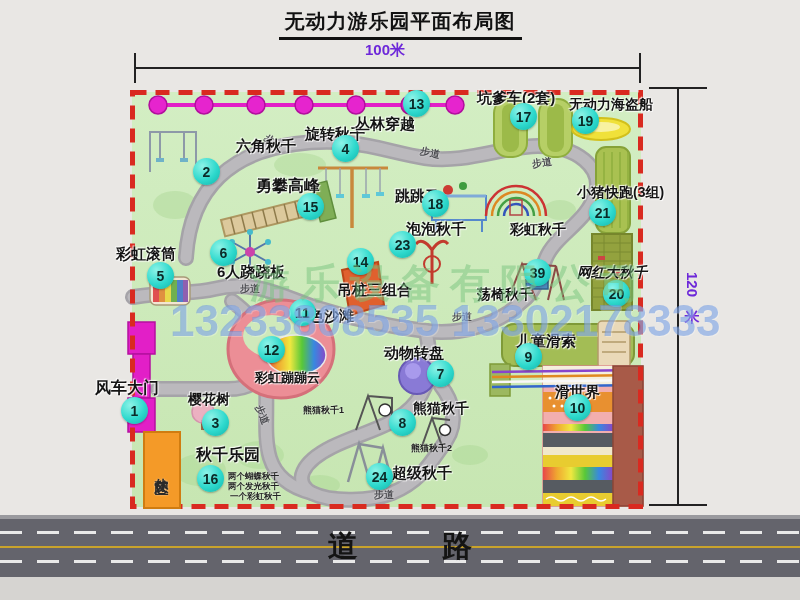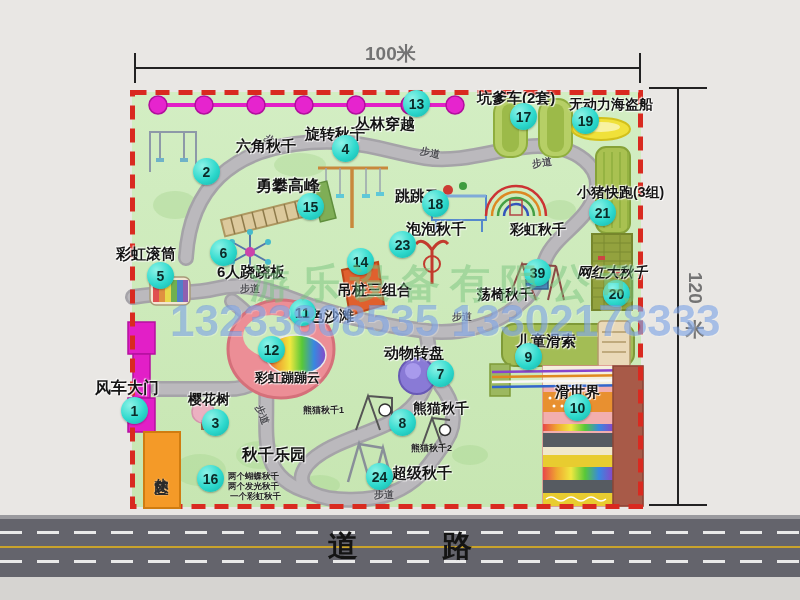--- a/index.html
+++ b/index.html
@@ -63,6 +63,9 @@
 
 <div id="stage">
 
+  <div class="title">
+    <span>无动力游乐园平面布局图</span>
+  </div>
 
   <div class="dim-label" style="left:365px;top:41px;">100米</div>
   <div class="dim" style="left:135px;top:67px;width:505px;height:2px;"></div>

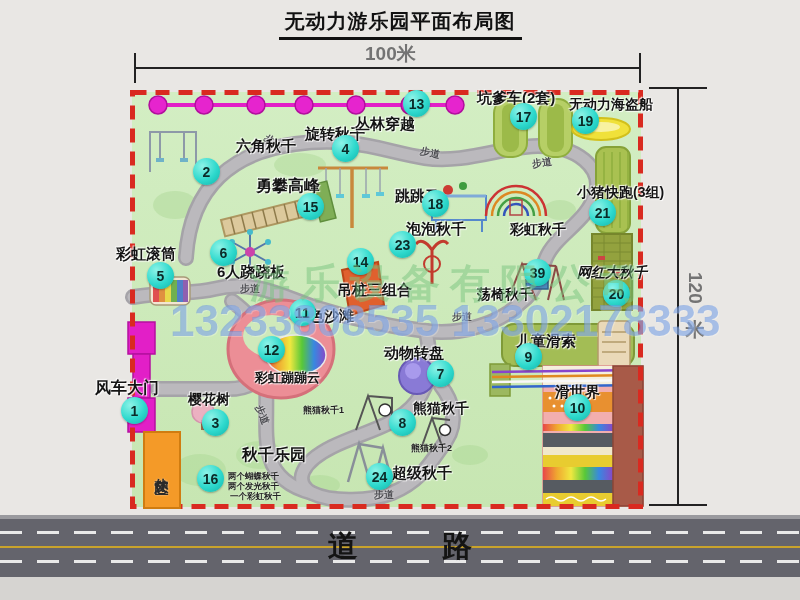--- a/index.html
+++ b/index.html
@@ -13,7 +13,7 @@
 
   
   .dim{position:absolute;background:#222;z-index:6;}
-  .dim-label{position:absolute;font-size:19px;font-weight:bold;color:#737373;z-index:6;}
+  .dim-label{position:absolute;font-size:15px;font-weight:bold;color:#6d28d9;z-index:6;}
   .dim-label.vert{writing-mode:vertical-rl;}
 
   

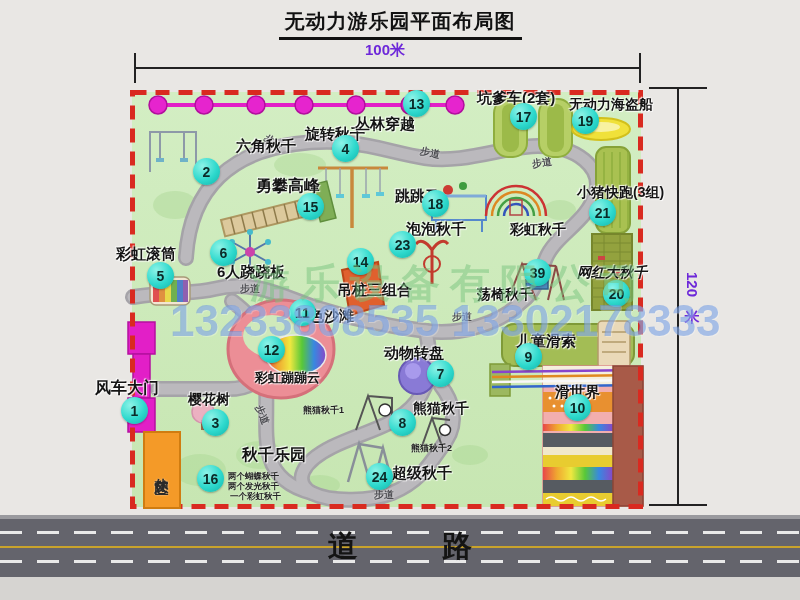--- a/index.html
+++ b/index.html
@@ -399,7 +399,7 @@
     <div class="badge" style="left: 347px; top: 248px;">14</div>
     <div class="attr-label" style="left: 256px; top: 178px; font-size: 16px;">勇攀高峰</div>
     <div class="badge" style="left: 297px; top: 193px;">15</div>
-    <div class="attr-label" style="left: 196px; top: 447px; font-size: 16px; margin-left: 46px;">秋千乐园</div>
+    <div class="attr-label" style="left: 196px; top: 447px; font-size: 16px;">秋千乐园</div>
     <div class="badge" style="left: 197px; top: 465px;">16</div>
     <div class="attr-label" style="left: 477px; top: 90px; font-size: 15px;">坑爹车(2套)</div>
     <div class="badge" style="left: 510px; top: 103px;">17</div>

